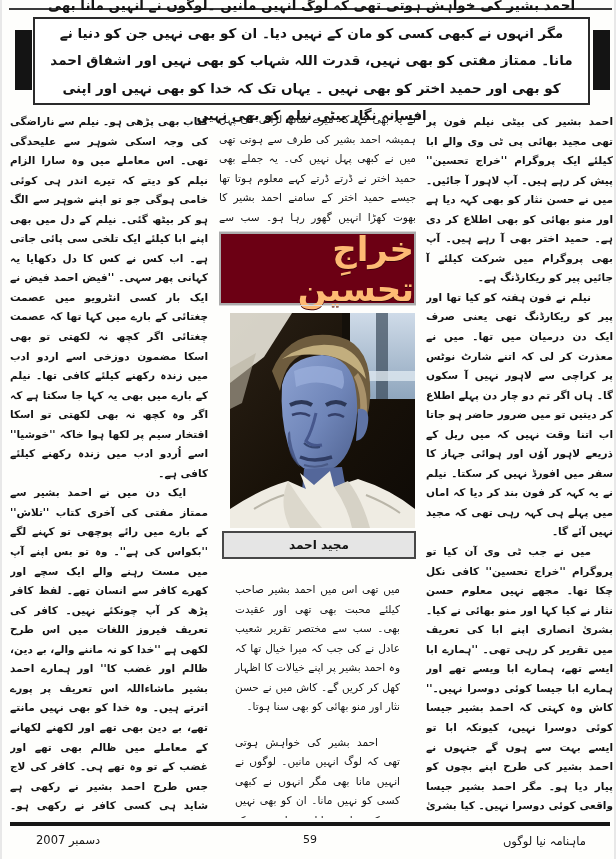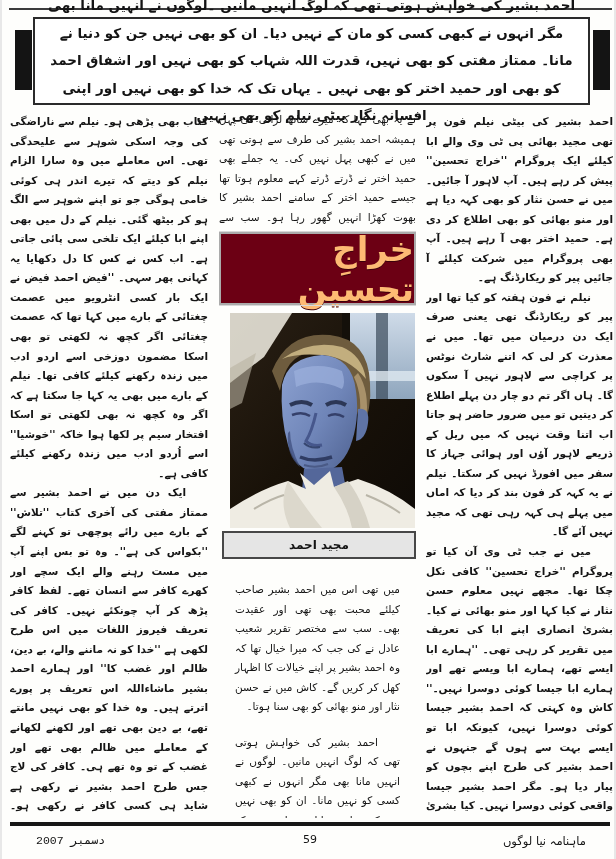--- a/index.html
+++ b/index.html
@@ -56,7 +56,7 @@
   .footer .magazine { position:absolute; right:24px; top:3px; }
   .footer .pagenum  { position:absolute; left:50%; top:2px; transform:translateX(-50%);
                       font-size:11px; direction:ltr; }
-  .footer .issue    { position:absolute; left:26px; top:2px;font-family:Liberation Mono, monospace; }
+  .footer .issue    { position:absolute; left:26px; top:2px; }
 </style>
 </head>
 <body>

